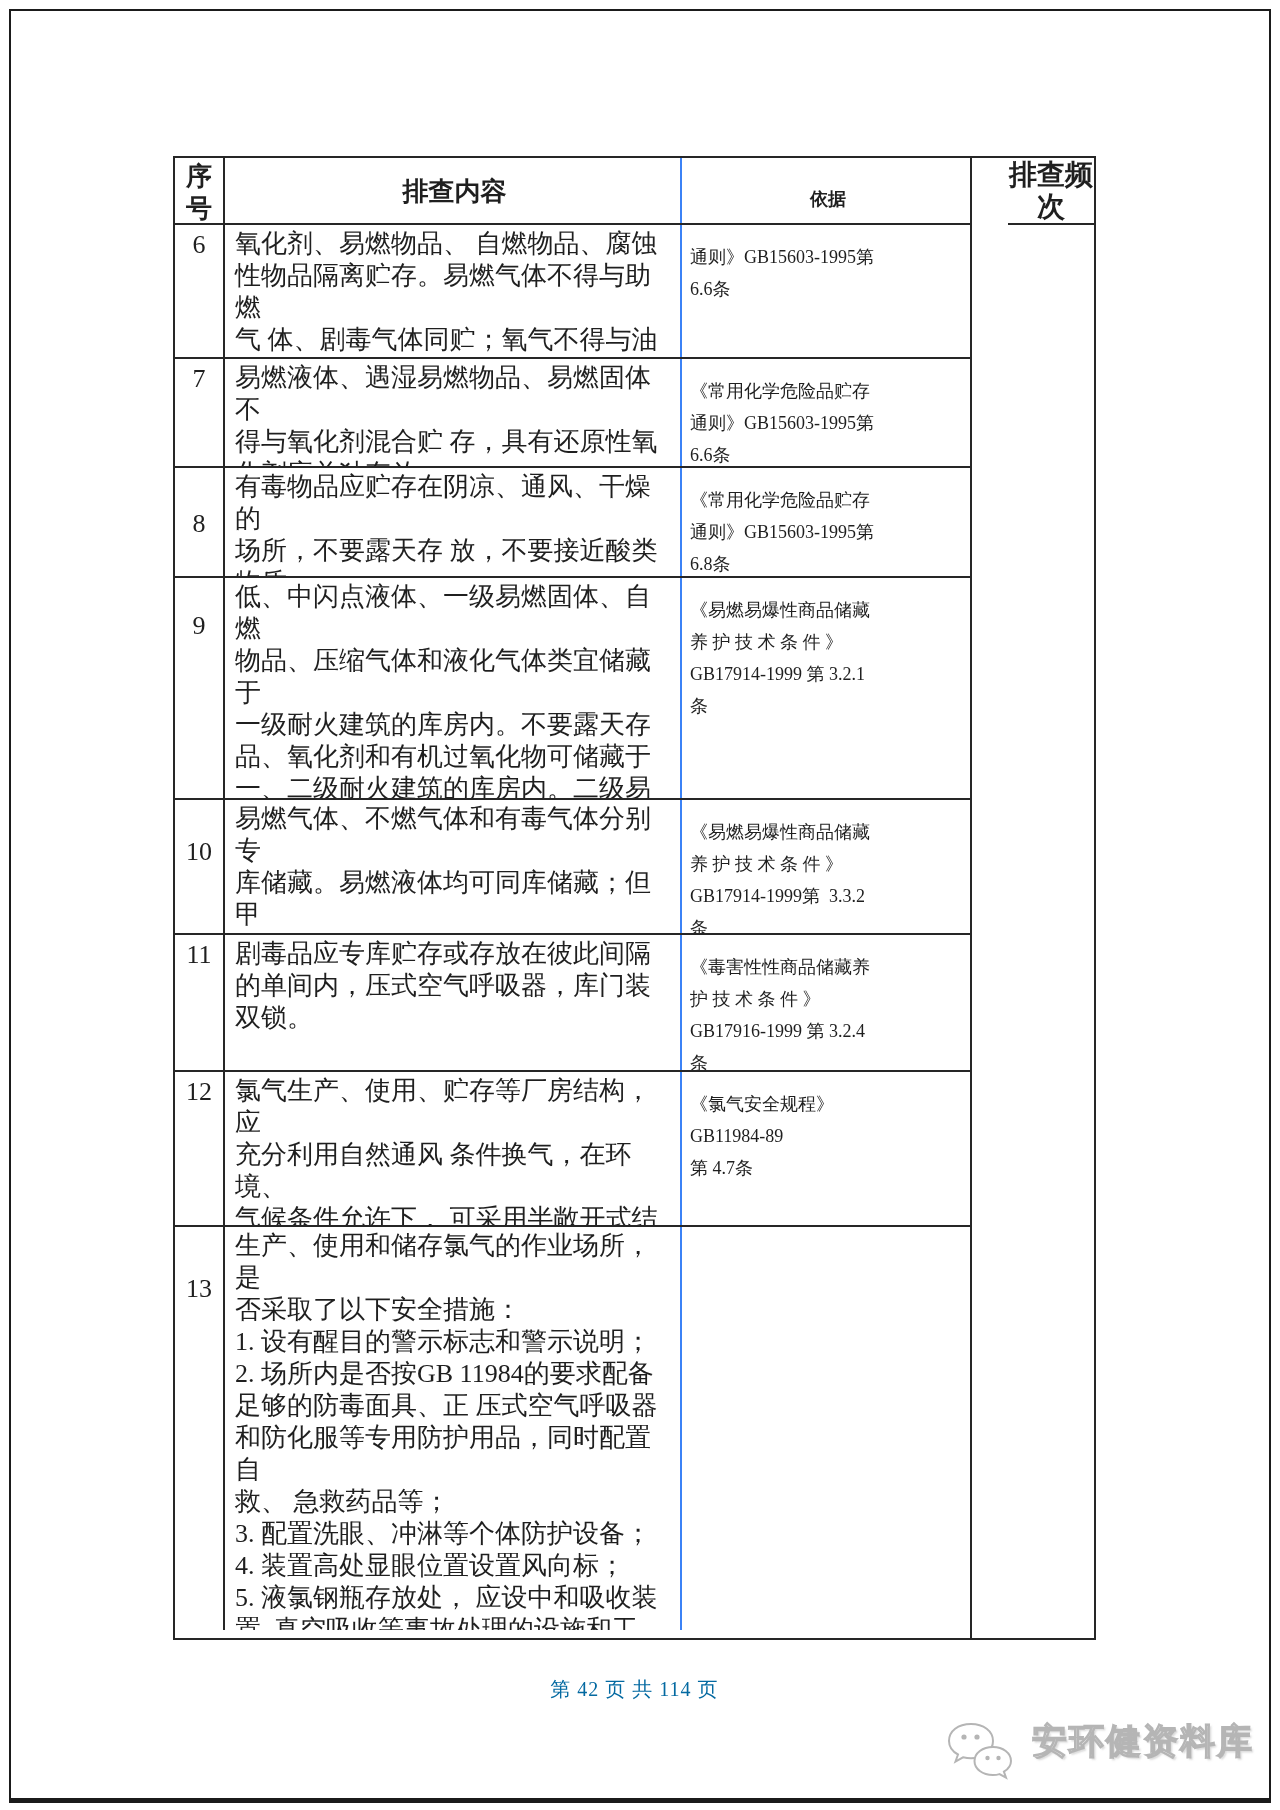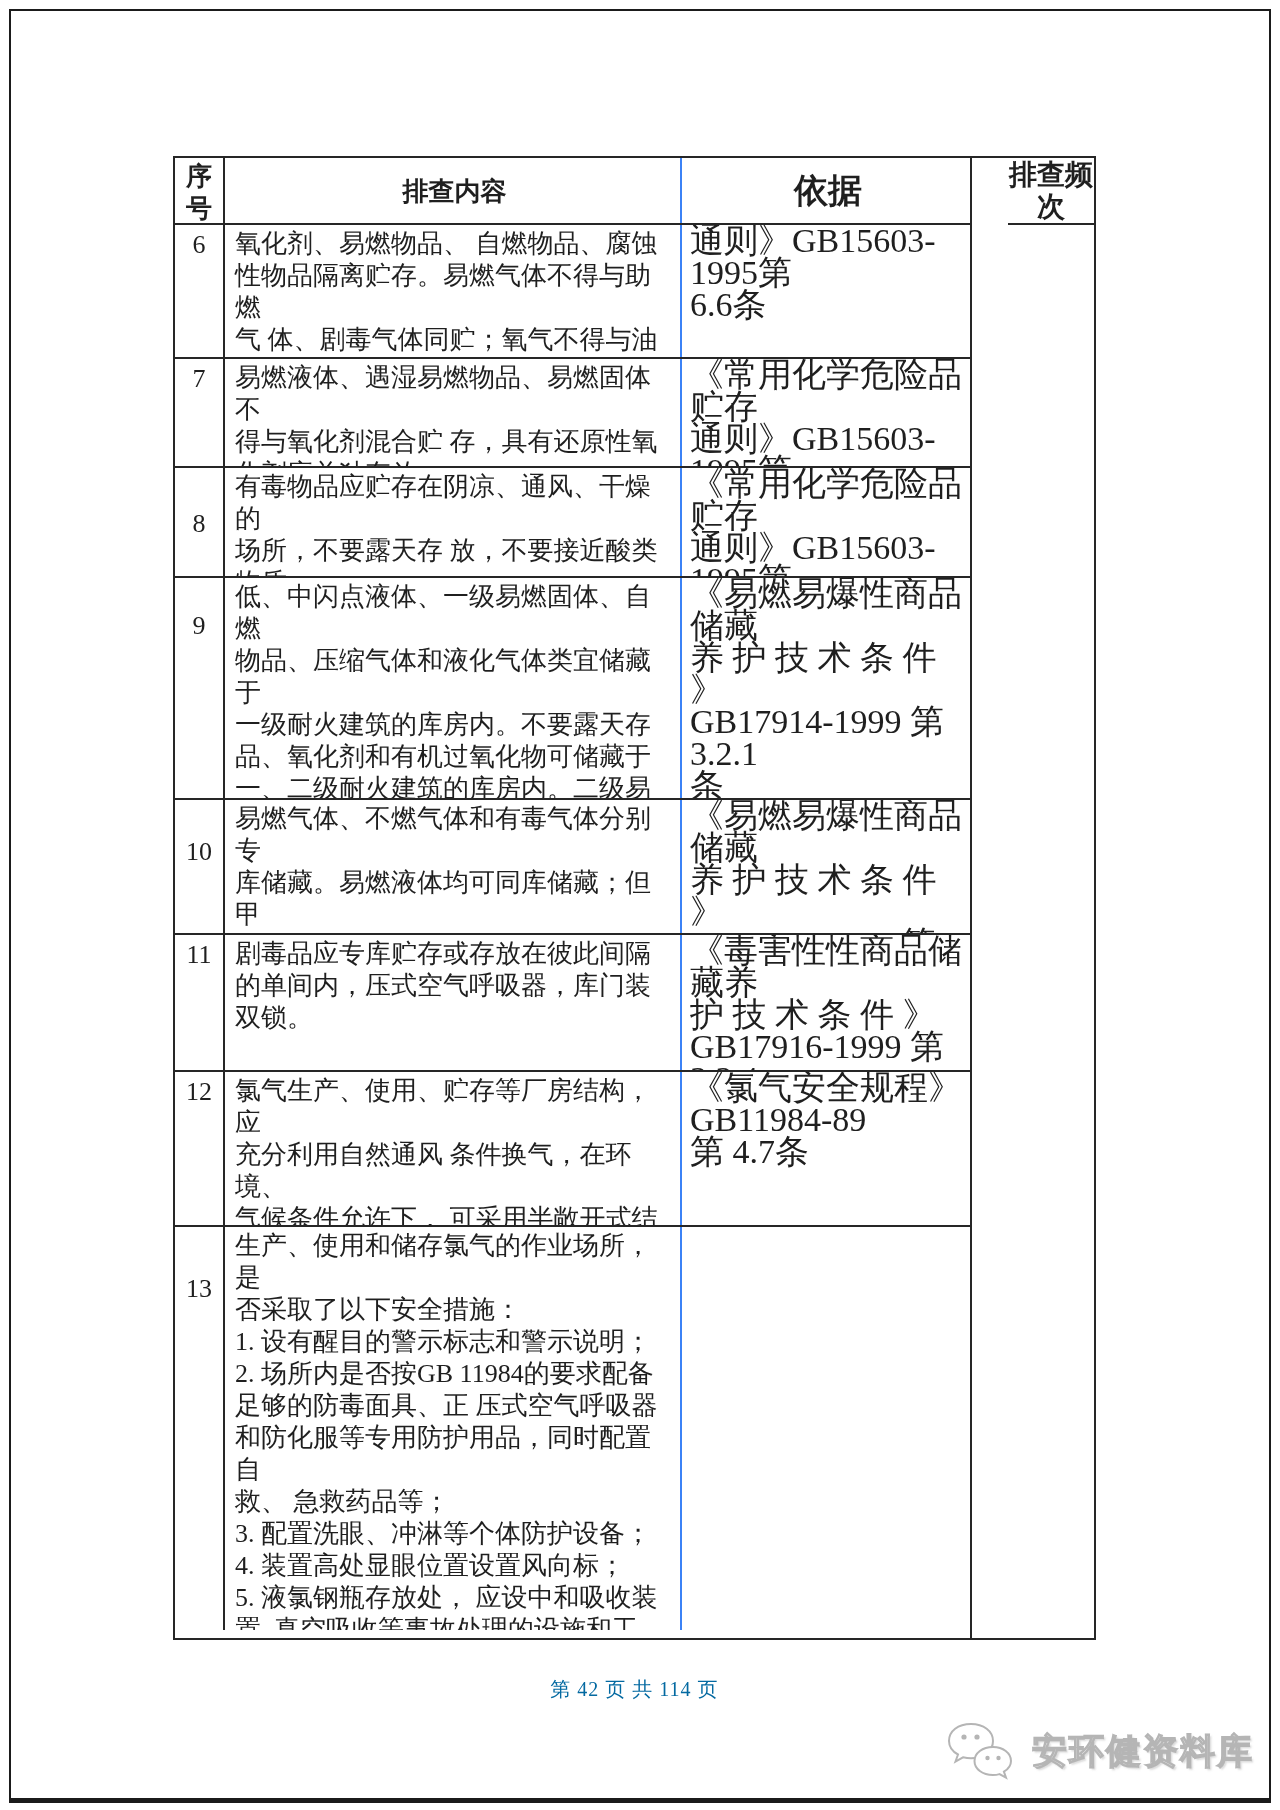--- a/index.html
+++ b/index.html
@@ -36,7 +36,7 @@
     font-size:26px;line-height:32px;padding:3px 6px 0 10px;
   }
   .cell-basis{
-    flex:1;font-size:34px;line-height:32px;padding:0 4px 0 8px;
+    flex:1;font-size:18px;line-height:32px;padding:16px 4px 0 8px;
   }
   .freq-col{
     width:124px;border-left:2px solid #262626;box-sizing:border-box;

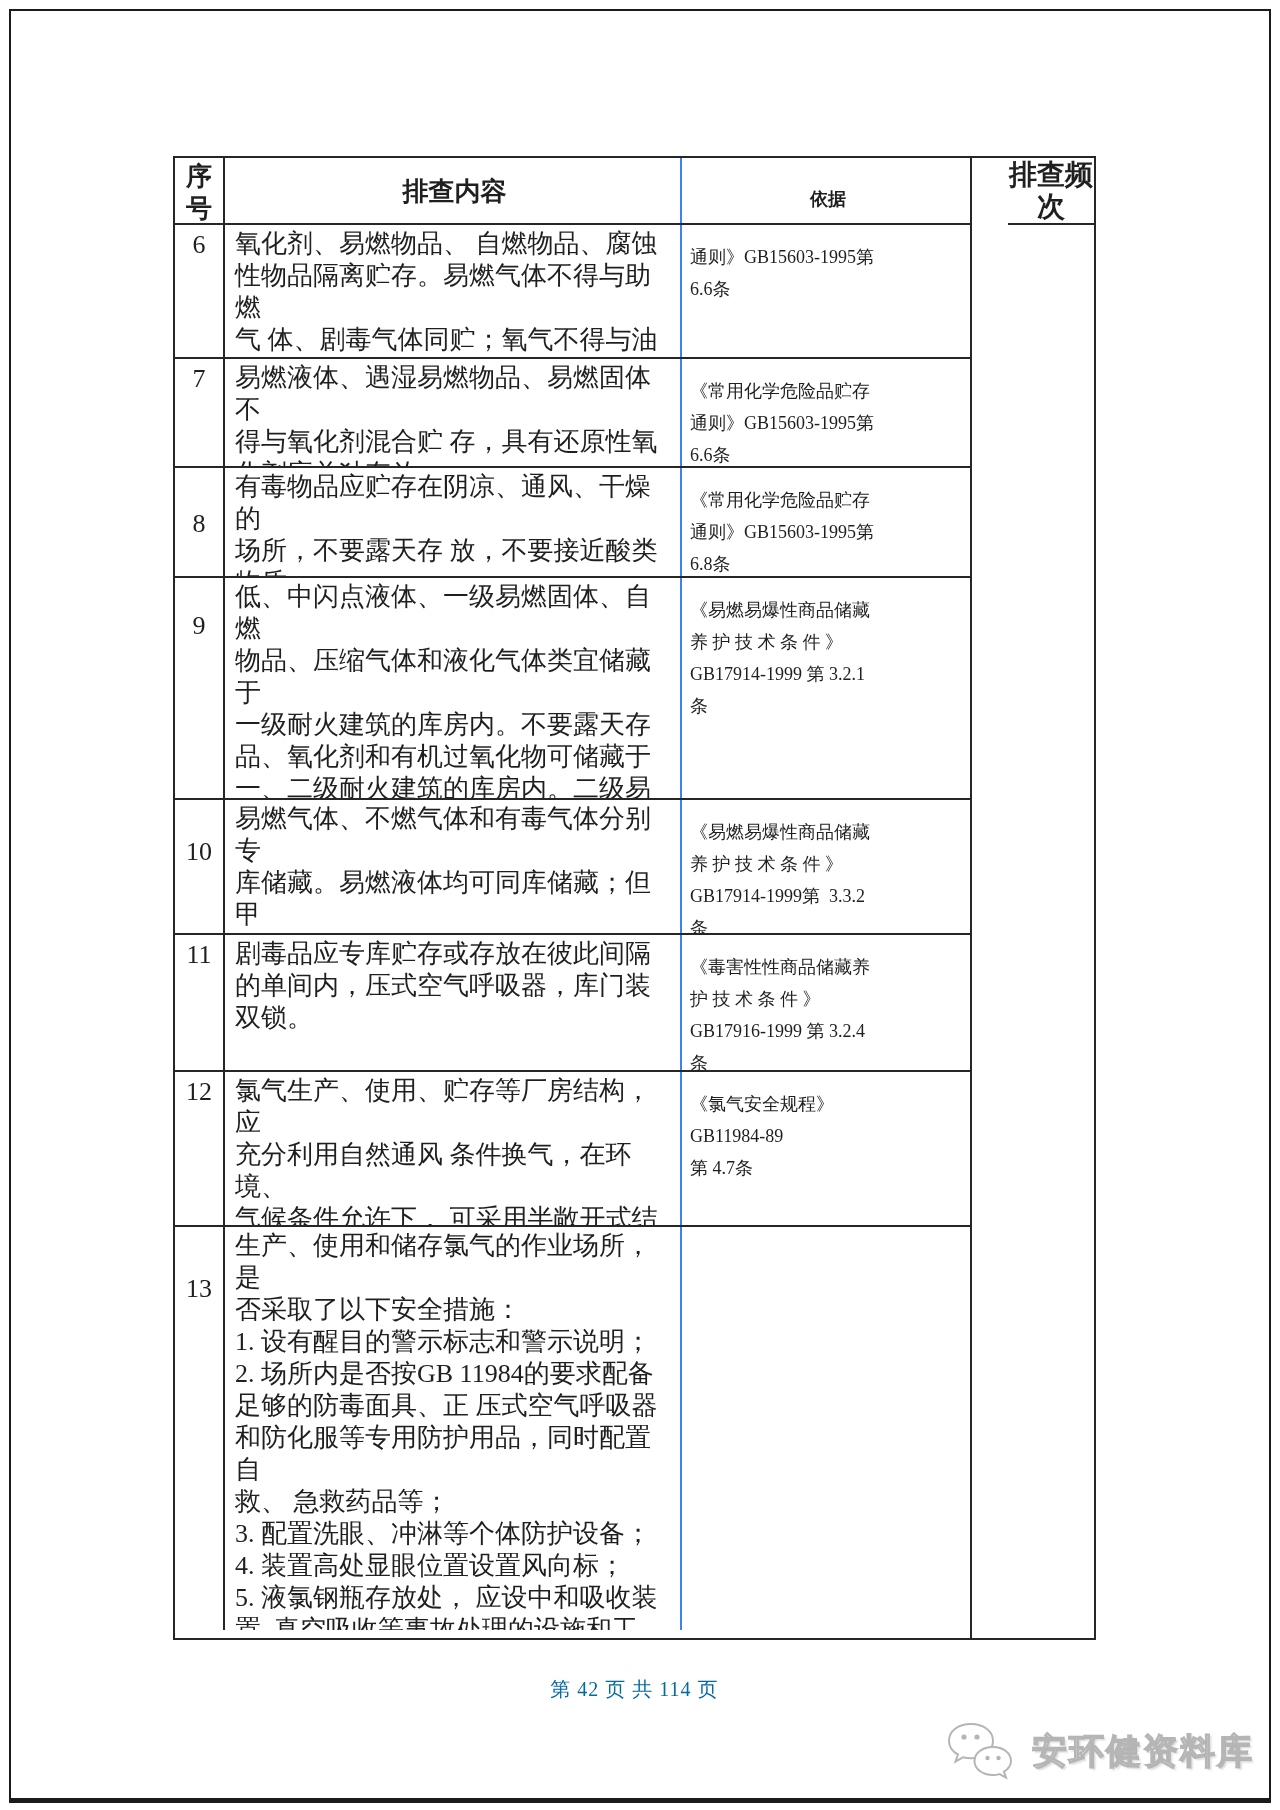--- a/index.html
+++ b/index.html
@@ -69,7 +69,7 @@
   }
   
   .watermark{
-    position:absolute;top:1718px;right:26px;display:flex;align-items:center;gap:16px;
+    position:absolute;top:1718px;right:26px;display:flex;gap:16px;
   }
   .watermark-text{
     font-family:"Liberation Sans","DejaVu Sans",sans-serif;

